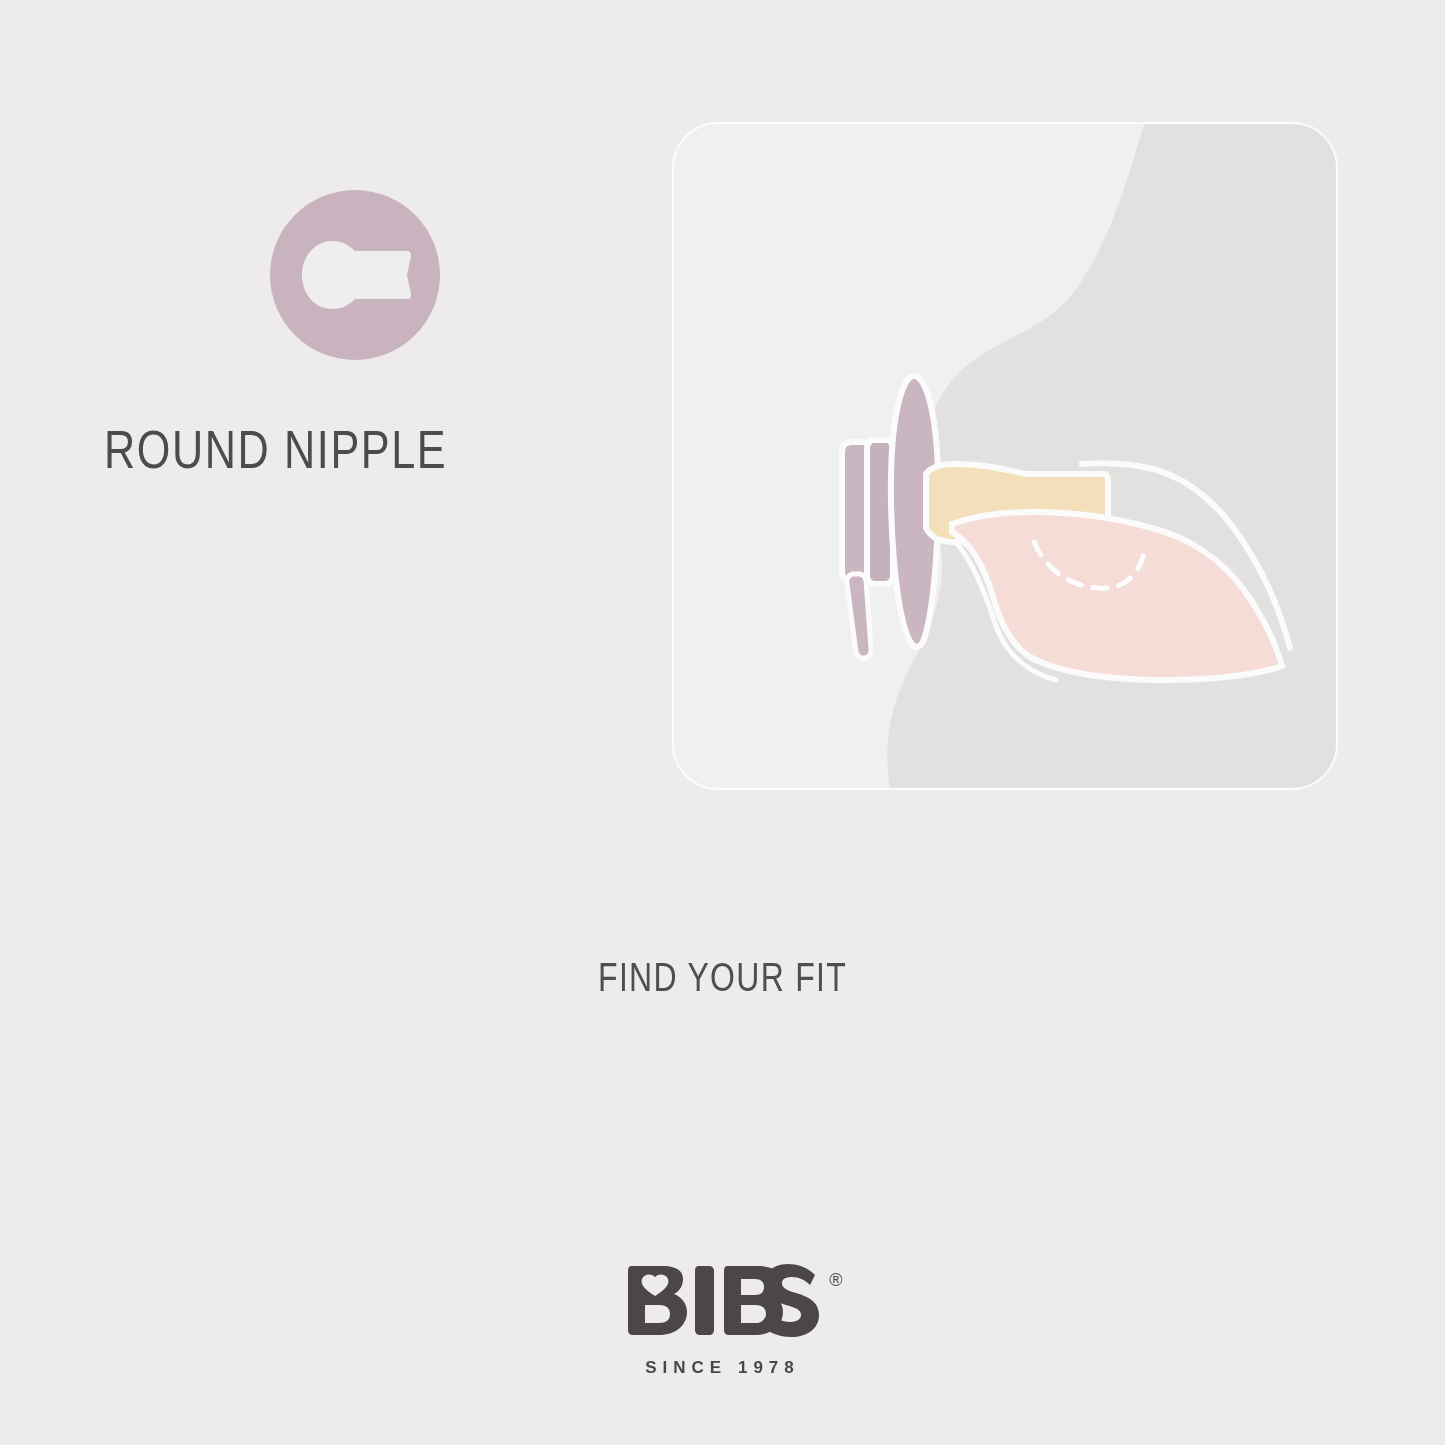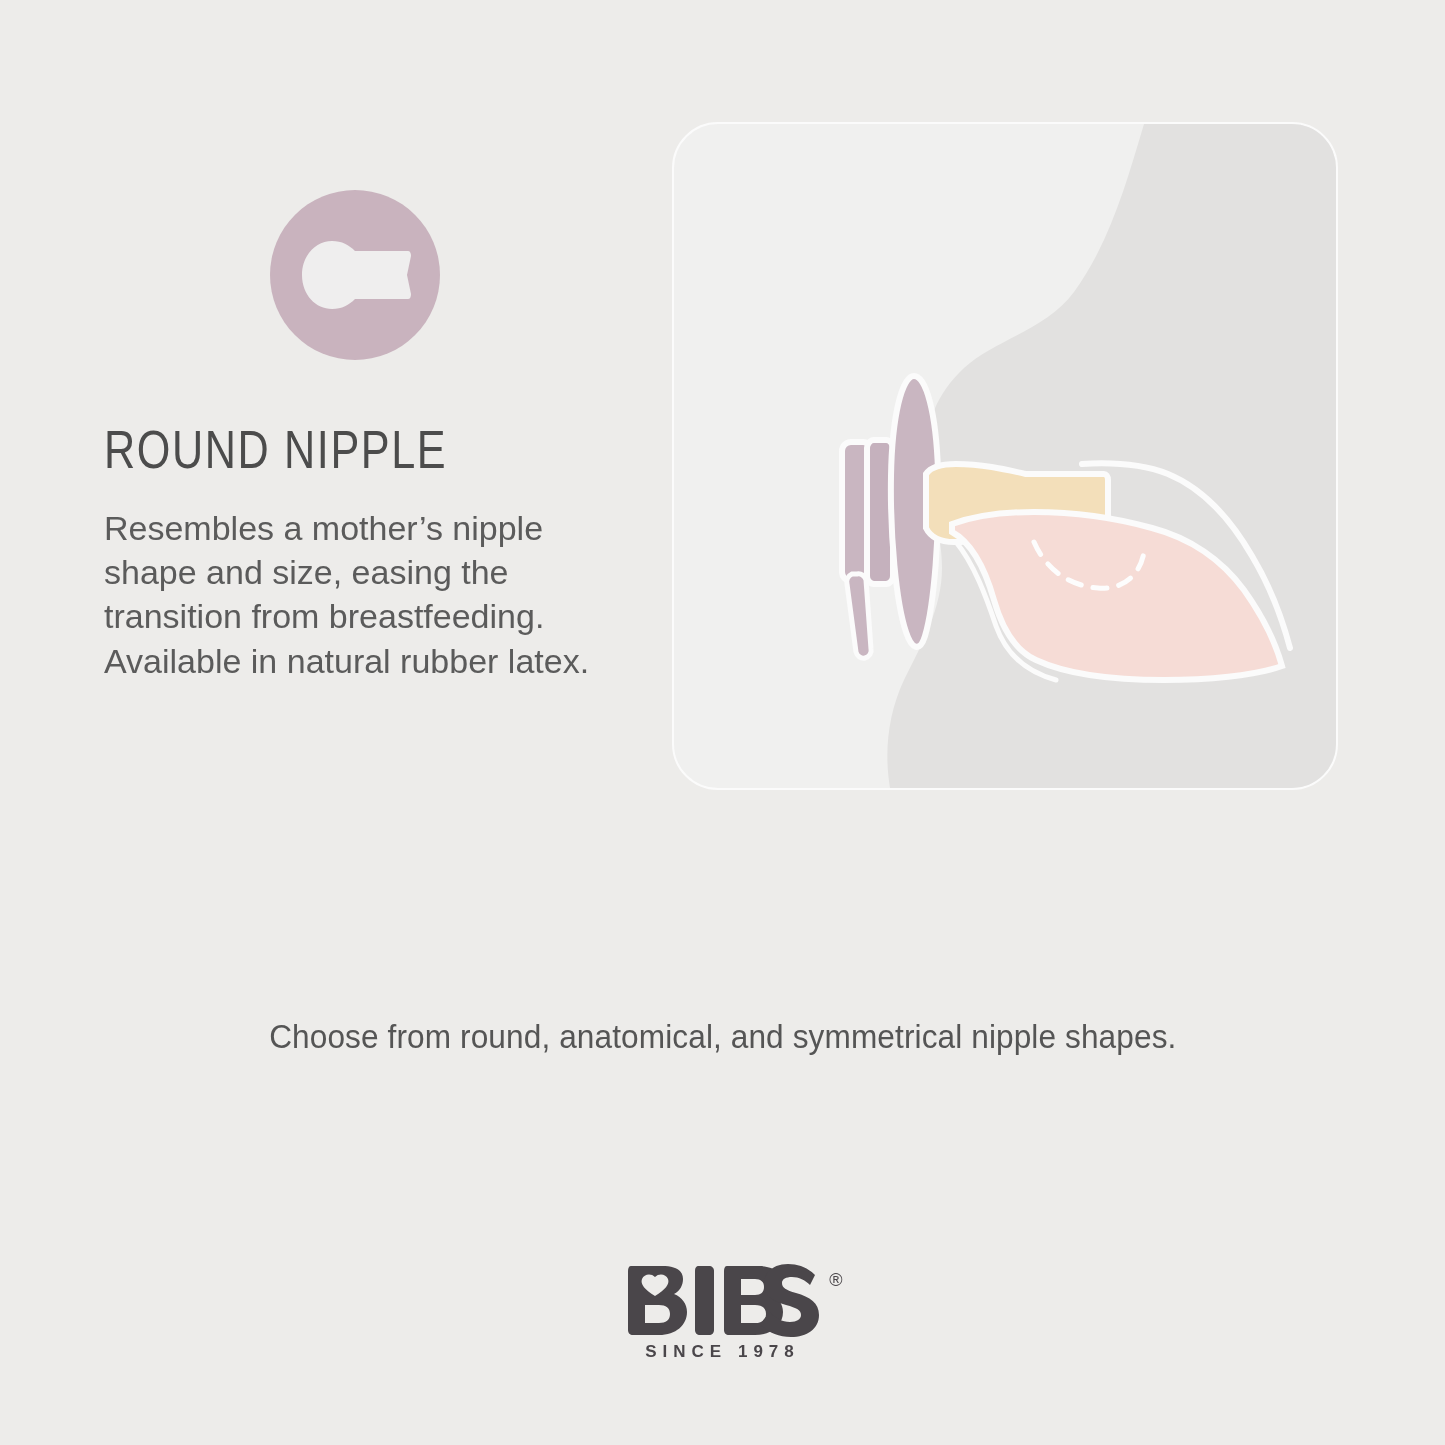--- a/index.html
+++ b/index.html
@@ -130,7 +130,6 @@
 
   <div id="page-title">ROUND NIPPLE</div>
 
-  <div id="page-body">Resembles a mother’s nipple shape and size, easing the transition from breastfeeding. Available in natural rubber latex.</div>
 </div>
 
 <div id="illustration-panel">

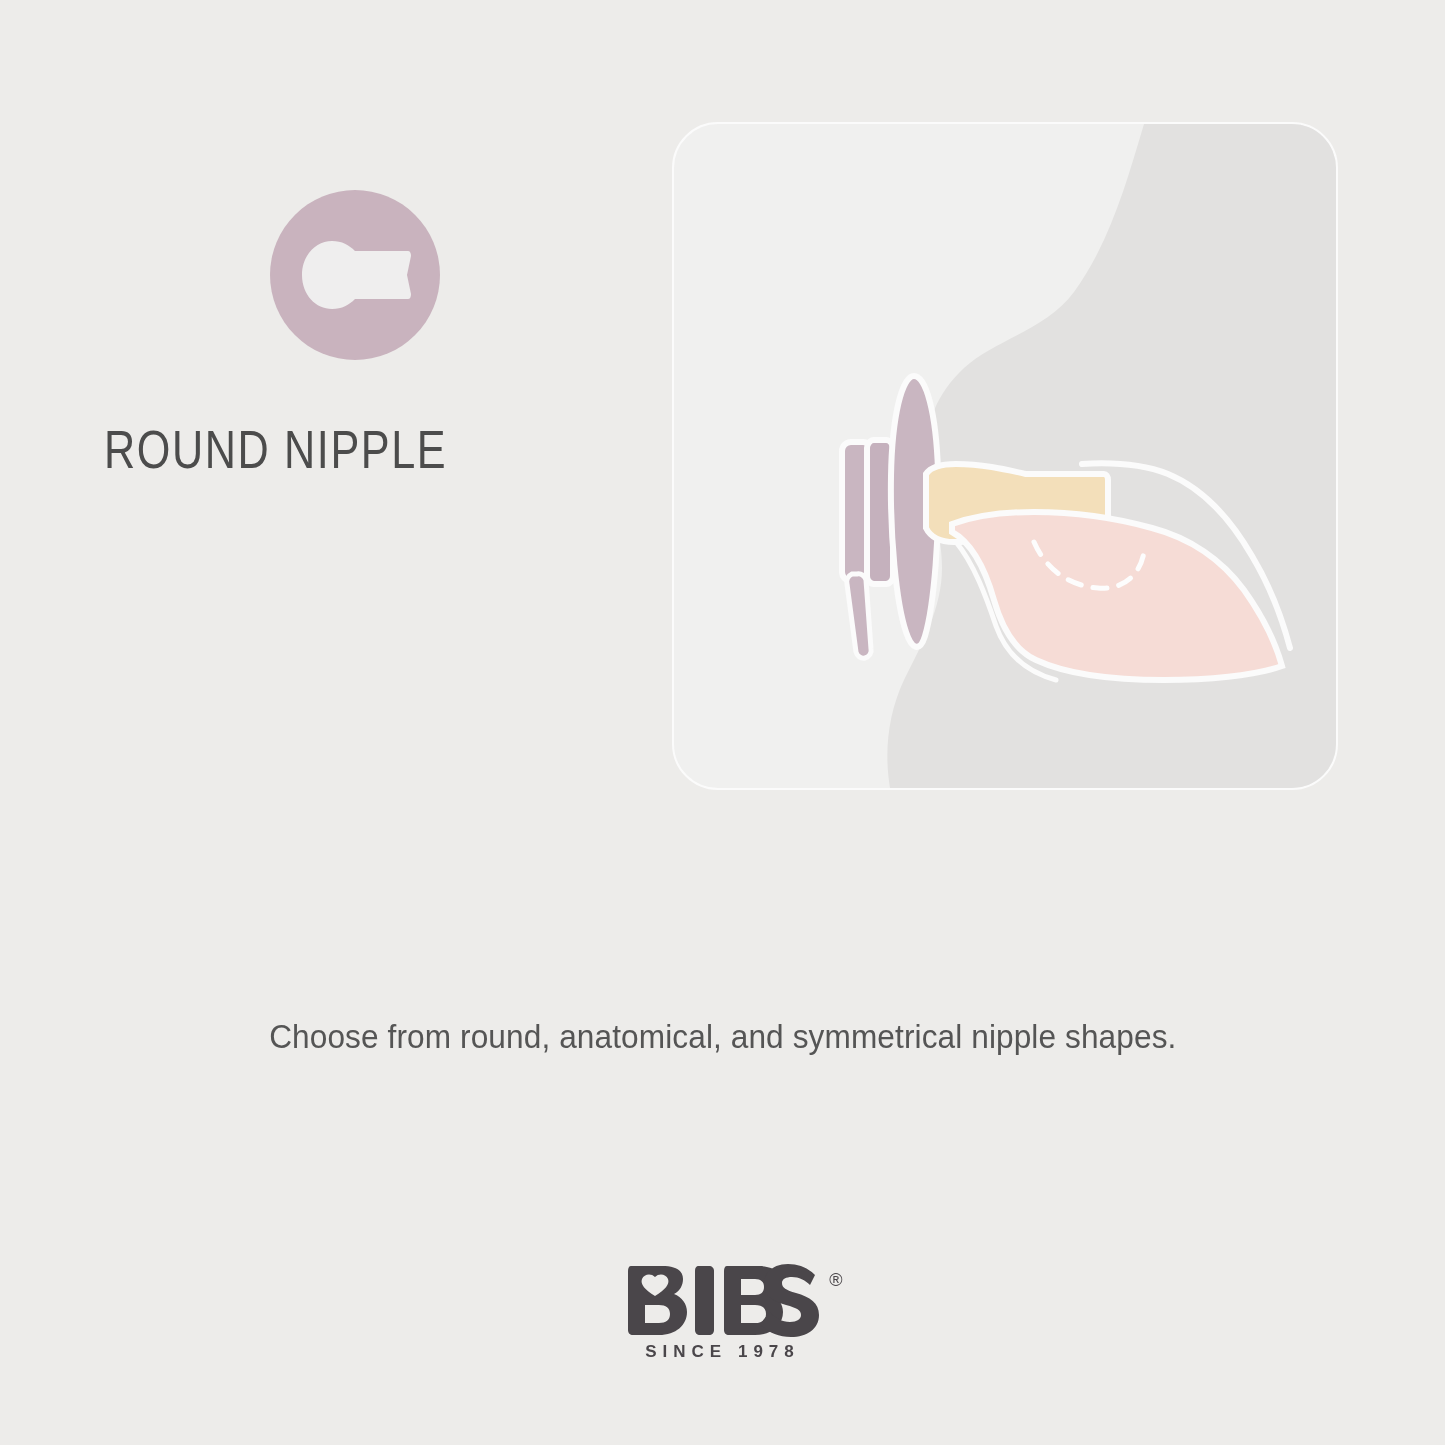--- a/index.html
+++ b/index.html
@@ -214,6 +214,9 @@
 </div>
 
 <div id="fit-section">
+  <div>
+    <span id="fit-heading">FIND YOUR FIT</span>
+  </div>
   <div>
     <span id="fit-subtitle">Choose from round, anatomical, and symmetrical nipple shapes.</span>
   </div>

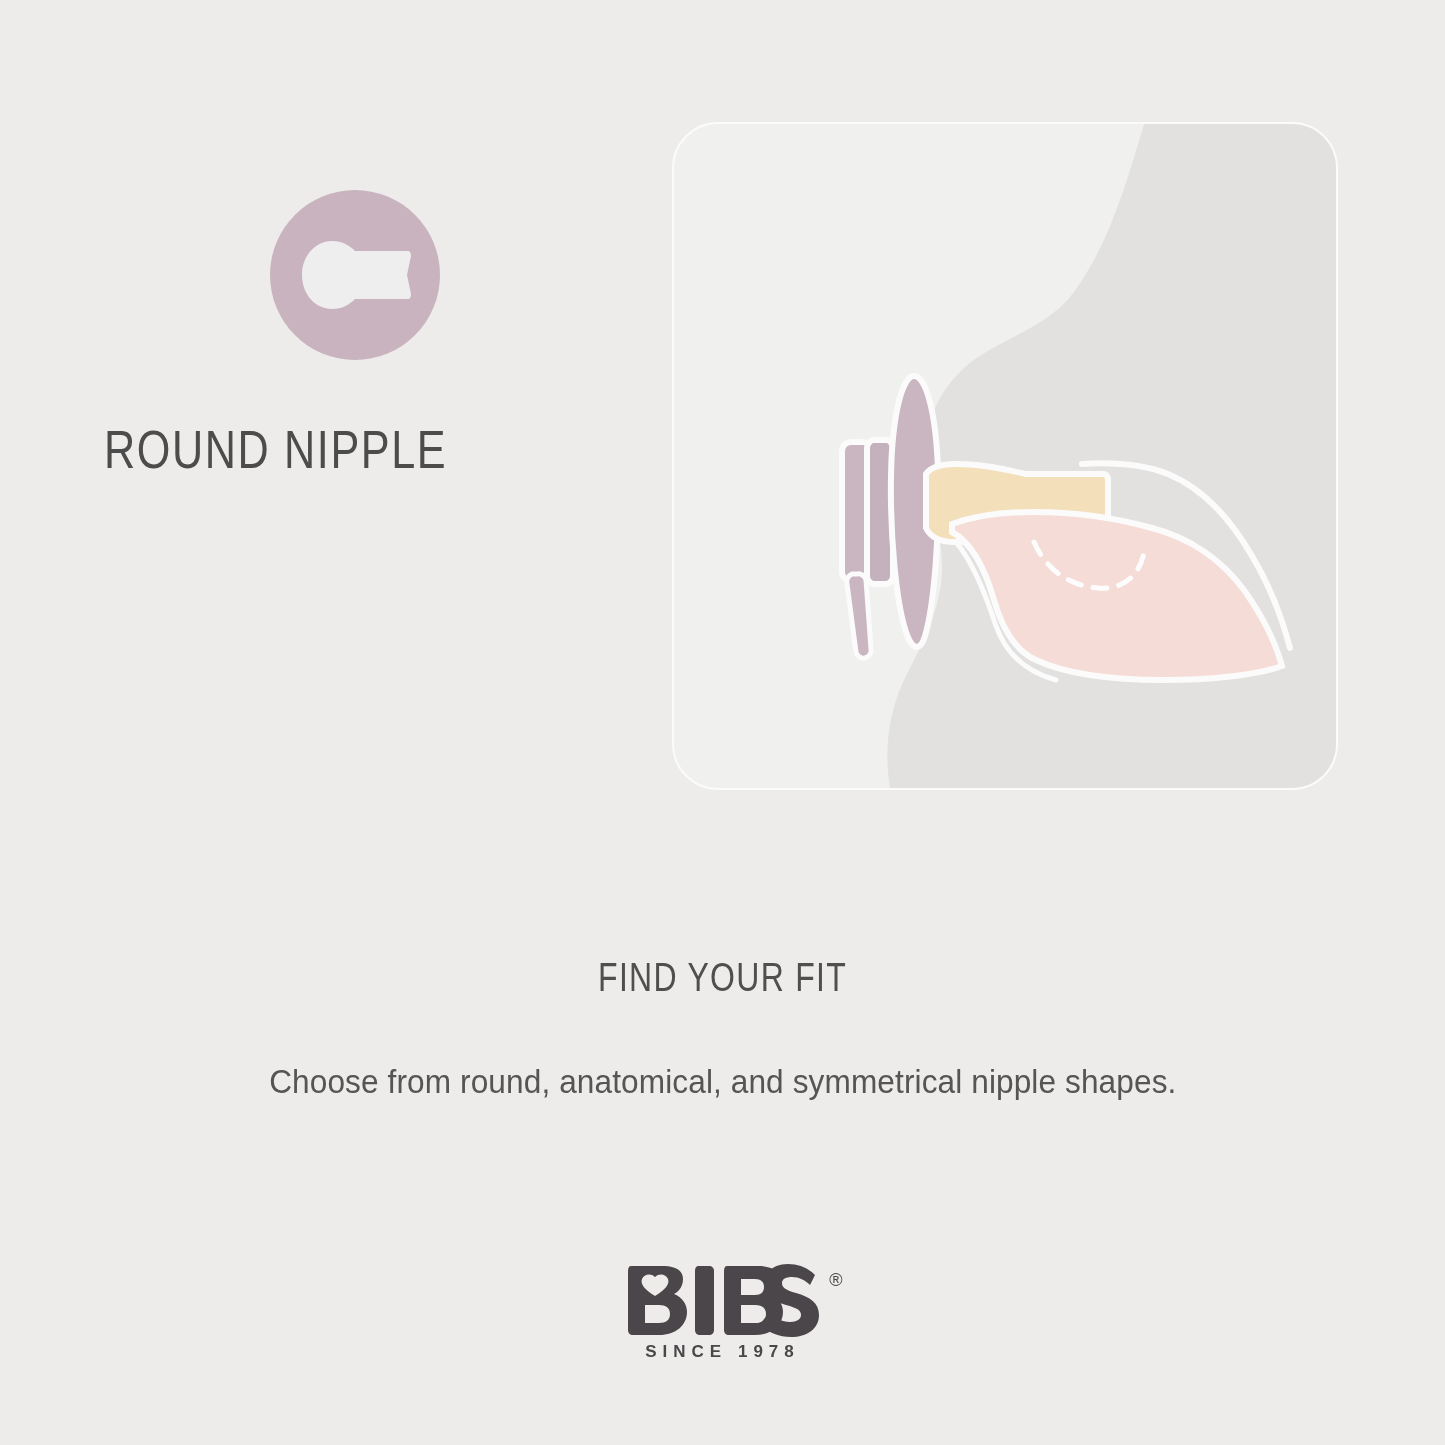--- a/index.html
+++ b/index.html
@@ -216,9 +216,6 @@
 <div id="fit-section">
   <div>
     <span id="fit-heading">FIND YOUR FIT</span>
-  </div>
-  <div>
-    <span id="fit-subtitle">Choose from round, anatomical, and symmetrical nipple shapes.</span>
   </div>
 </div>
 

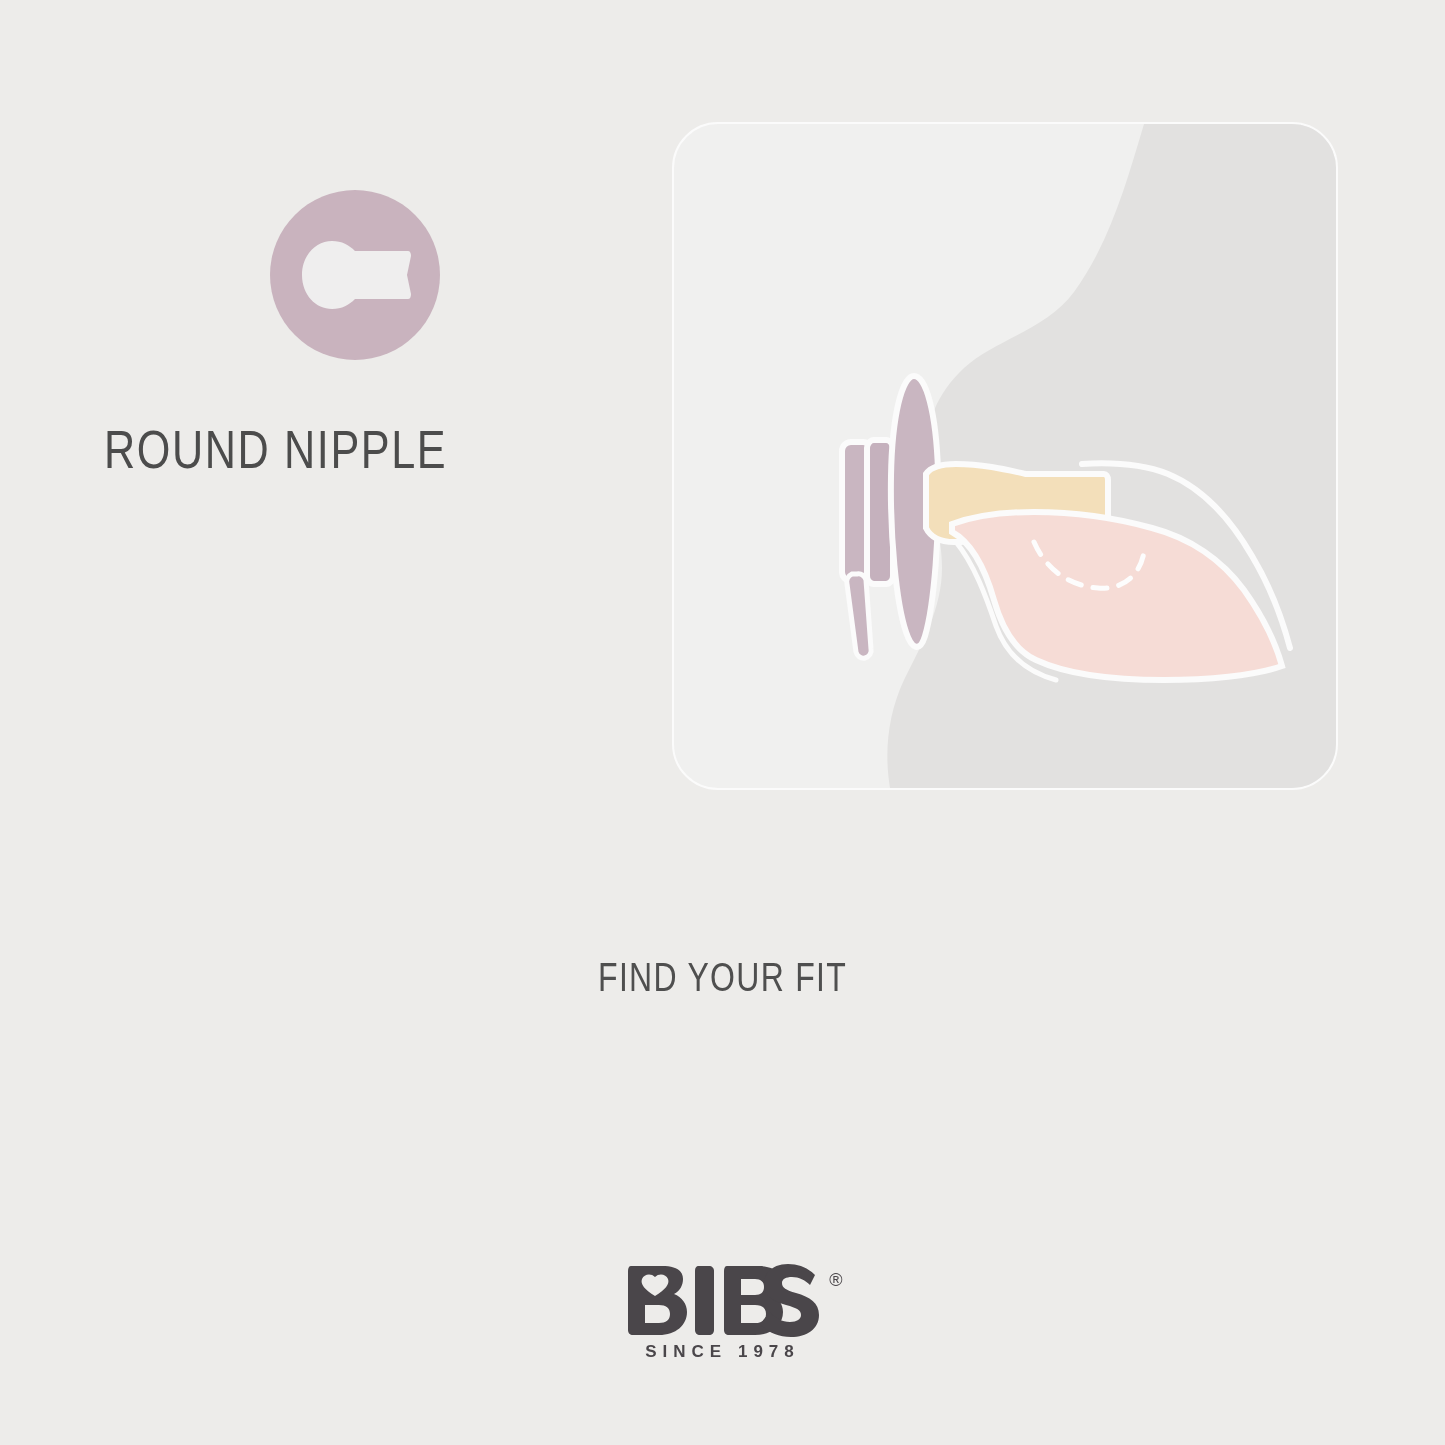--- a/index.html
+++ b/index.html
@@ -100,6 +100,7 @@
     color:#4a464a;
   }
   #brand-tagline{
+    margin-top:16px;
     font-size:17px;
     letter-spacing:6.0px;
     color:#4a464a;

